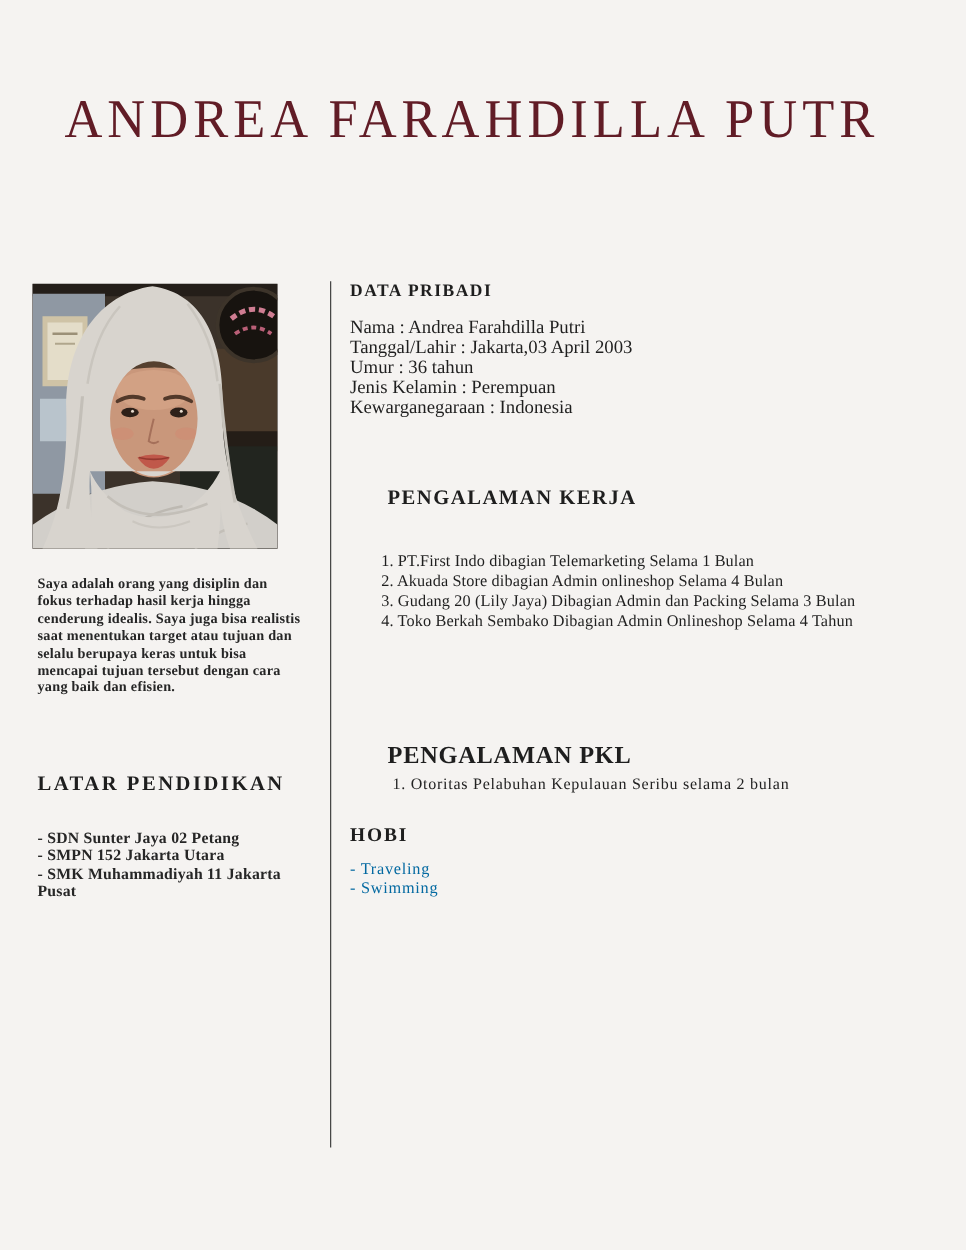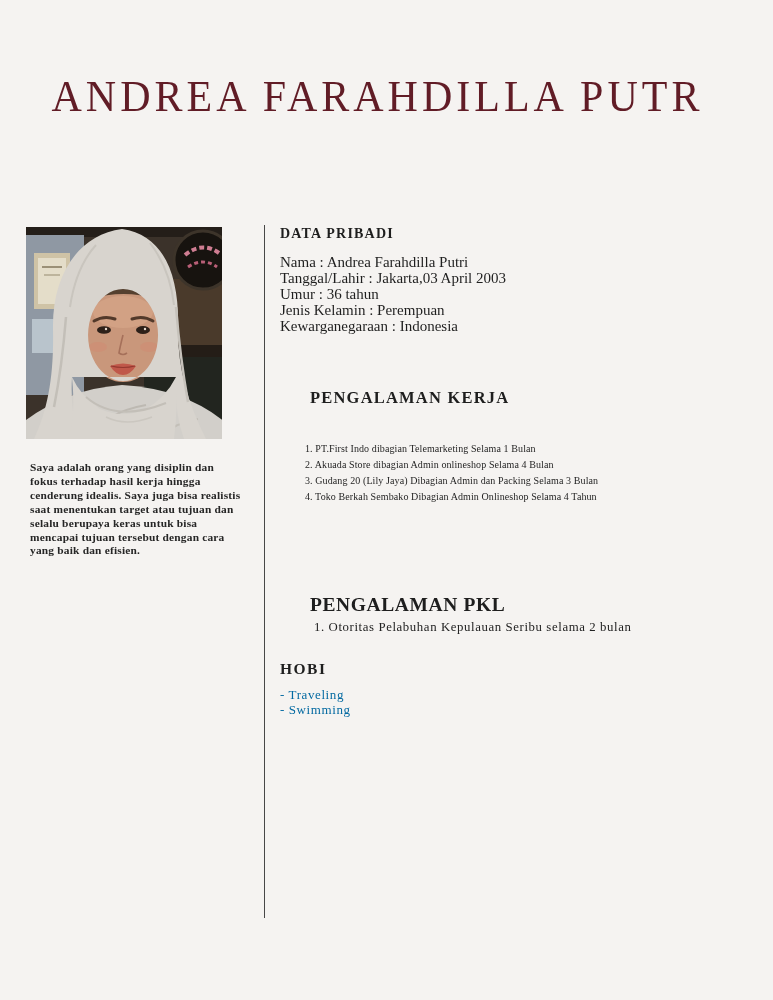--- a/index.html
+++ b/index.html
@@ -129,7 +129,7 @@
     width: 448px;
   }
   .kerja-list .work-item {
-    font-size: 10px;
+    font-size: 13px;
     line-height: 16px;
     color: #1f1f1f;
     letter-spacing: 0.1px;

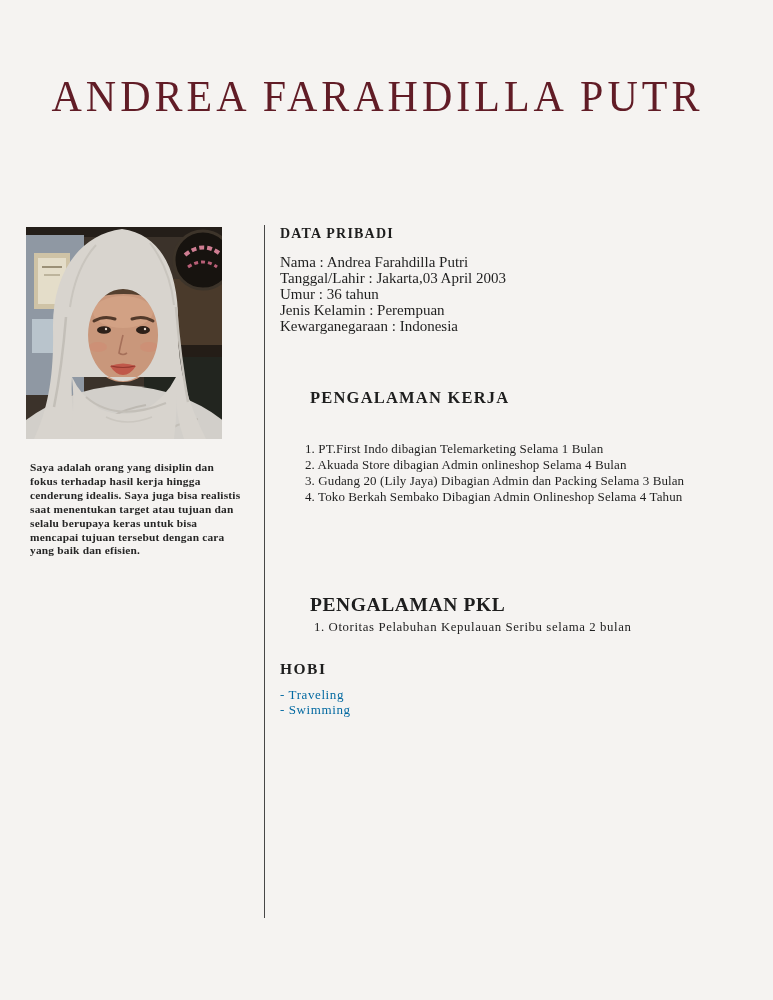--- a/index.html
+++ b/index.html
@@ -249,6 +249,14 @@
     <p class="profil-body">Saya adalah orang yang disiplin dan fokus terhadap hasil kerja hingga cenderung idealis. Saya juga bisa realistis saat menentukan target atau tujuan dan selalu berupaya keras untuk bisa mencapai tujuan tersebut dengan cara yang baik dan efisien.</p>
   </section>
 
+  <section class="latar-sec">
+    <h2 class="sec-heading">LATAR PENDIDIKAN</h2>
+    <div class="latar-list">
+      <div class="edu-item">- SDN Sunter Jaya 02 Petang</div>
+      <div class="edu-item">- SMPN 152 Jakarta Utara</div>
+      <div class="edu-item">- SMK Muhammadiyah 11 Jakarta Pusat</div>
+    </div>
+  </section>
 
   <section class="data-sec">
     <h2 class="sec-heading">DATA PRIBADI</h2>

